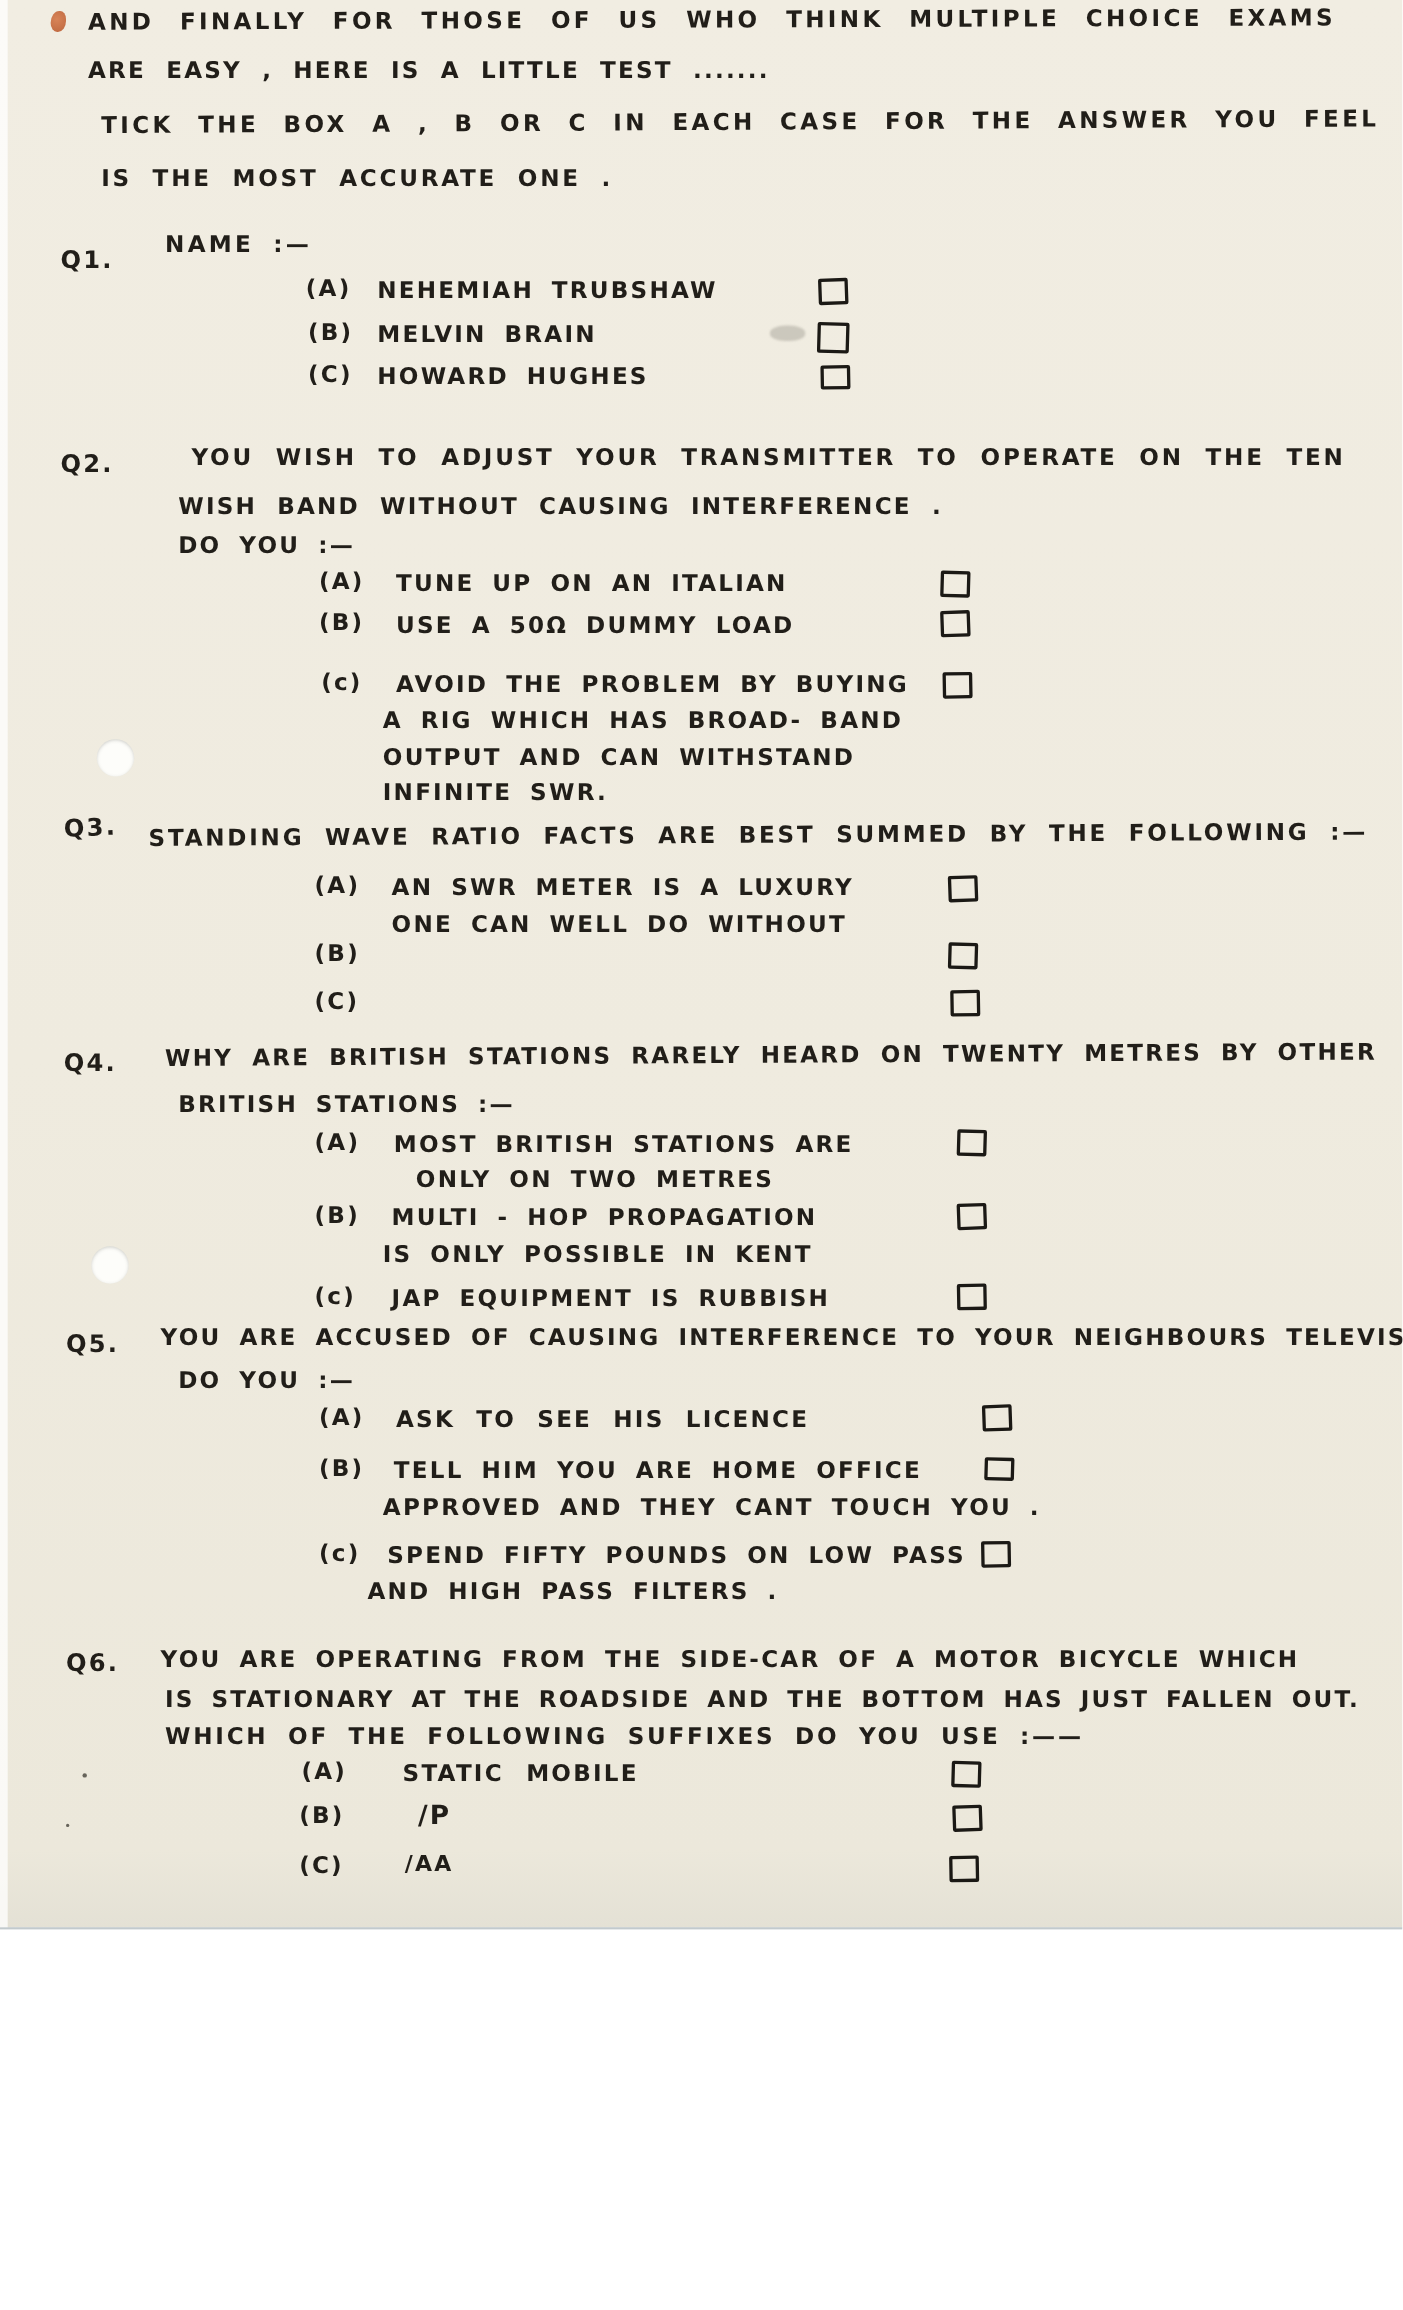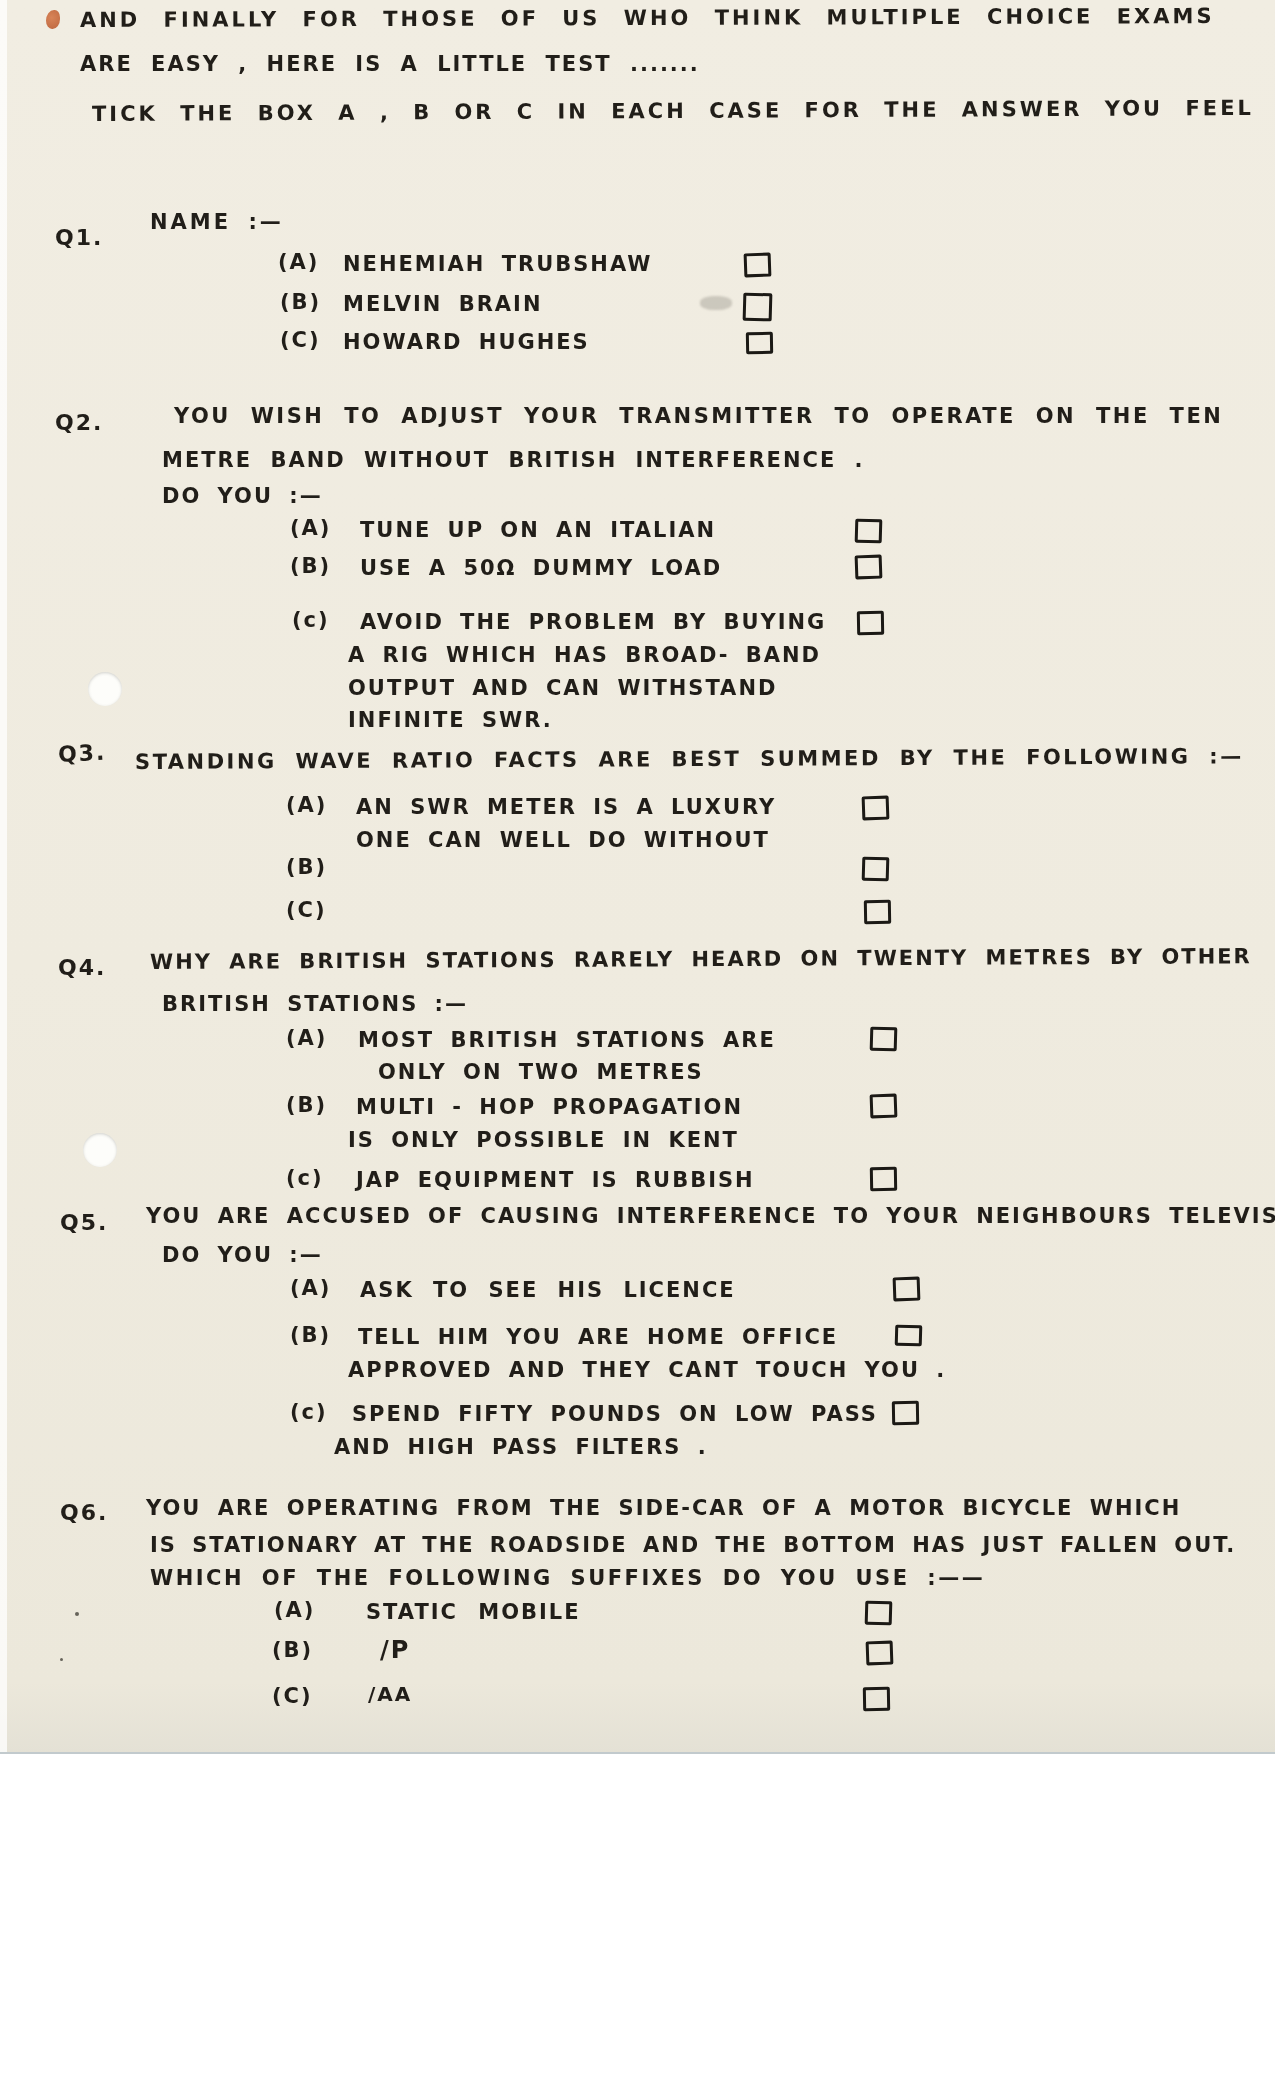--- a/index.html
+++ b/index.html
@@ -63,6 +63,7 @@
   <div class="hl" style="left:80px;top:8px;letter-spacing:3px;word-spacing:13px;transform:rotate(-0.2deg);">AND FINALLY FOR THOSE OF US WHO THINK MULTIPLE CHOICE EXAMS</div>
   <div class="hl" style="left:80px;top:52px;word-spacing:9px;">ARE EASY , HERE IS A LITTLE TEST .......</div>
   <div class="hl" style="left:92px;top:102px;letter-spacing:3px;word-spacing:12px;transform:rotate(-0.3deg);">TICK THE BOX A , B OR C IN EACH CASE FOR THE ANSWER YOU FEEL</div>
+  <div class="hl" style="left:92px;top:150px;letter-spacing:2.5px;word-spacing:9px;">IS THE MOST ACCURATE ONE .</div>
 
   <div class="hl qnum" style="left:55px;top:213px;margin-top:12px;">Q1.</div>
   <div class="hl" style="left:150px;top:210px;letter-spacing:3px;">NAME :—</div>

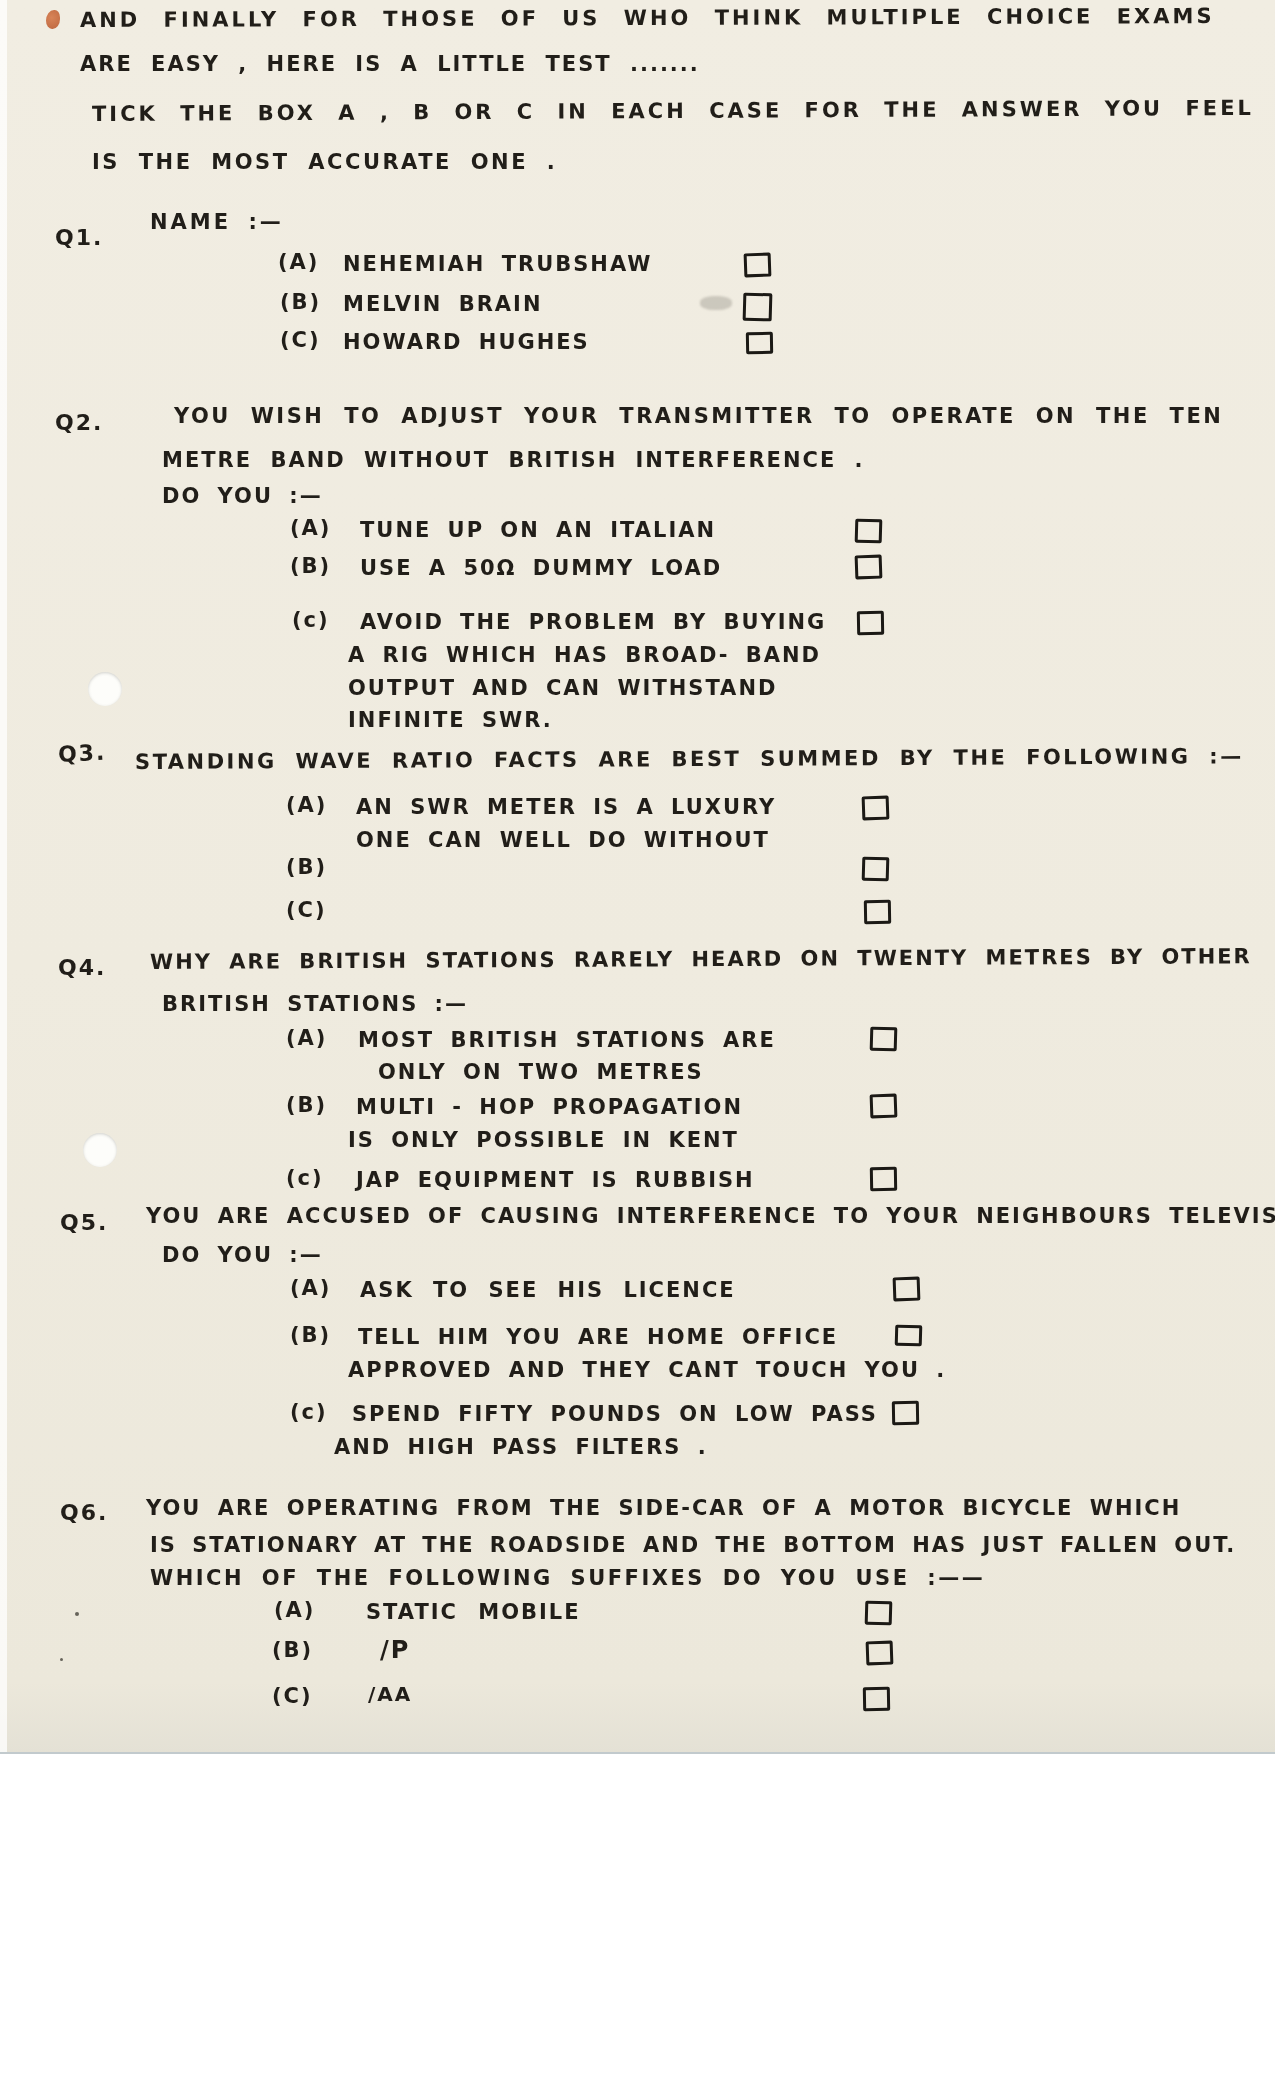--- a/index.html
+++ b/index.html
@@ -79,7 +79,7 @@
 
   <div class="hl qnum" style="left:55px;top:410px;">Q2.</div>
   <div class="hl" style="left:150px;top:404px;letter-spacing:2.5px;word-spacing:10px;margin-left:24px;">YOU WISH TO ADJUST YOUR TRANSMITTER TO OPERATE ON THE TEN</div>
-  <div class="hl" style="left:162px;top:448px;word-spacing:9px;">METRE BAND WITHOUT BRITISH INTERFERENCE .</div>
+  <div class="hl" style="left:162px;top:448px;word-spacing:9px;">WISH BAND WITHOUT CAUSING INTERFERENCE .</div>
   <div class="hl" style="left:162px;top:484px;">DO YOU :—</div>
   <div class="hl" style="left:290px;top:516px;">(A)</div>
   <div class="hl" style="left:360px;top:518px;">TUNE UP ON AN ITALIAN</div>

